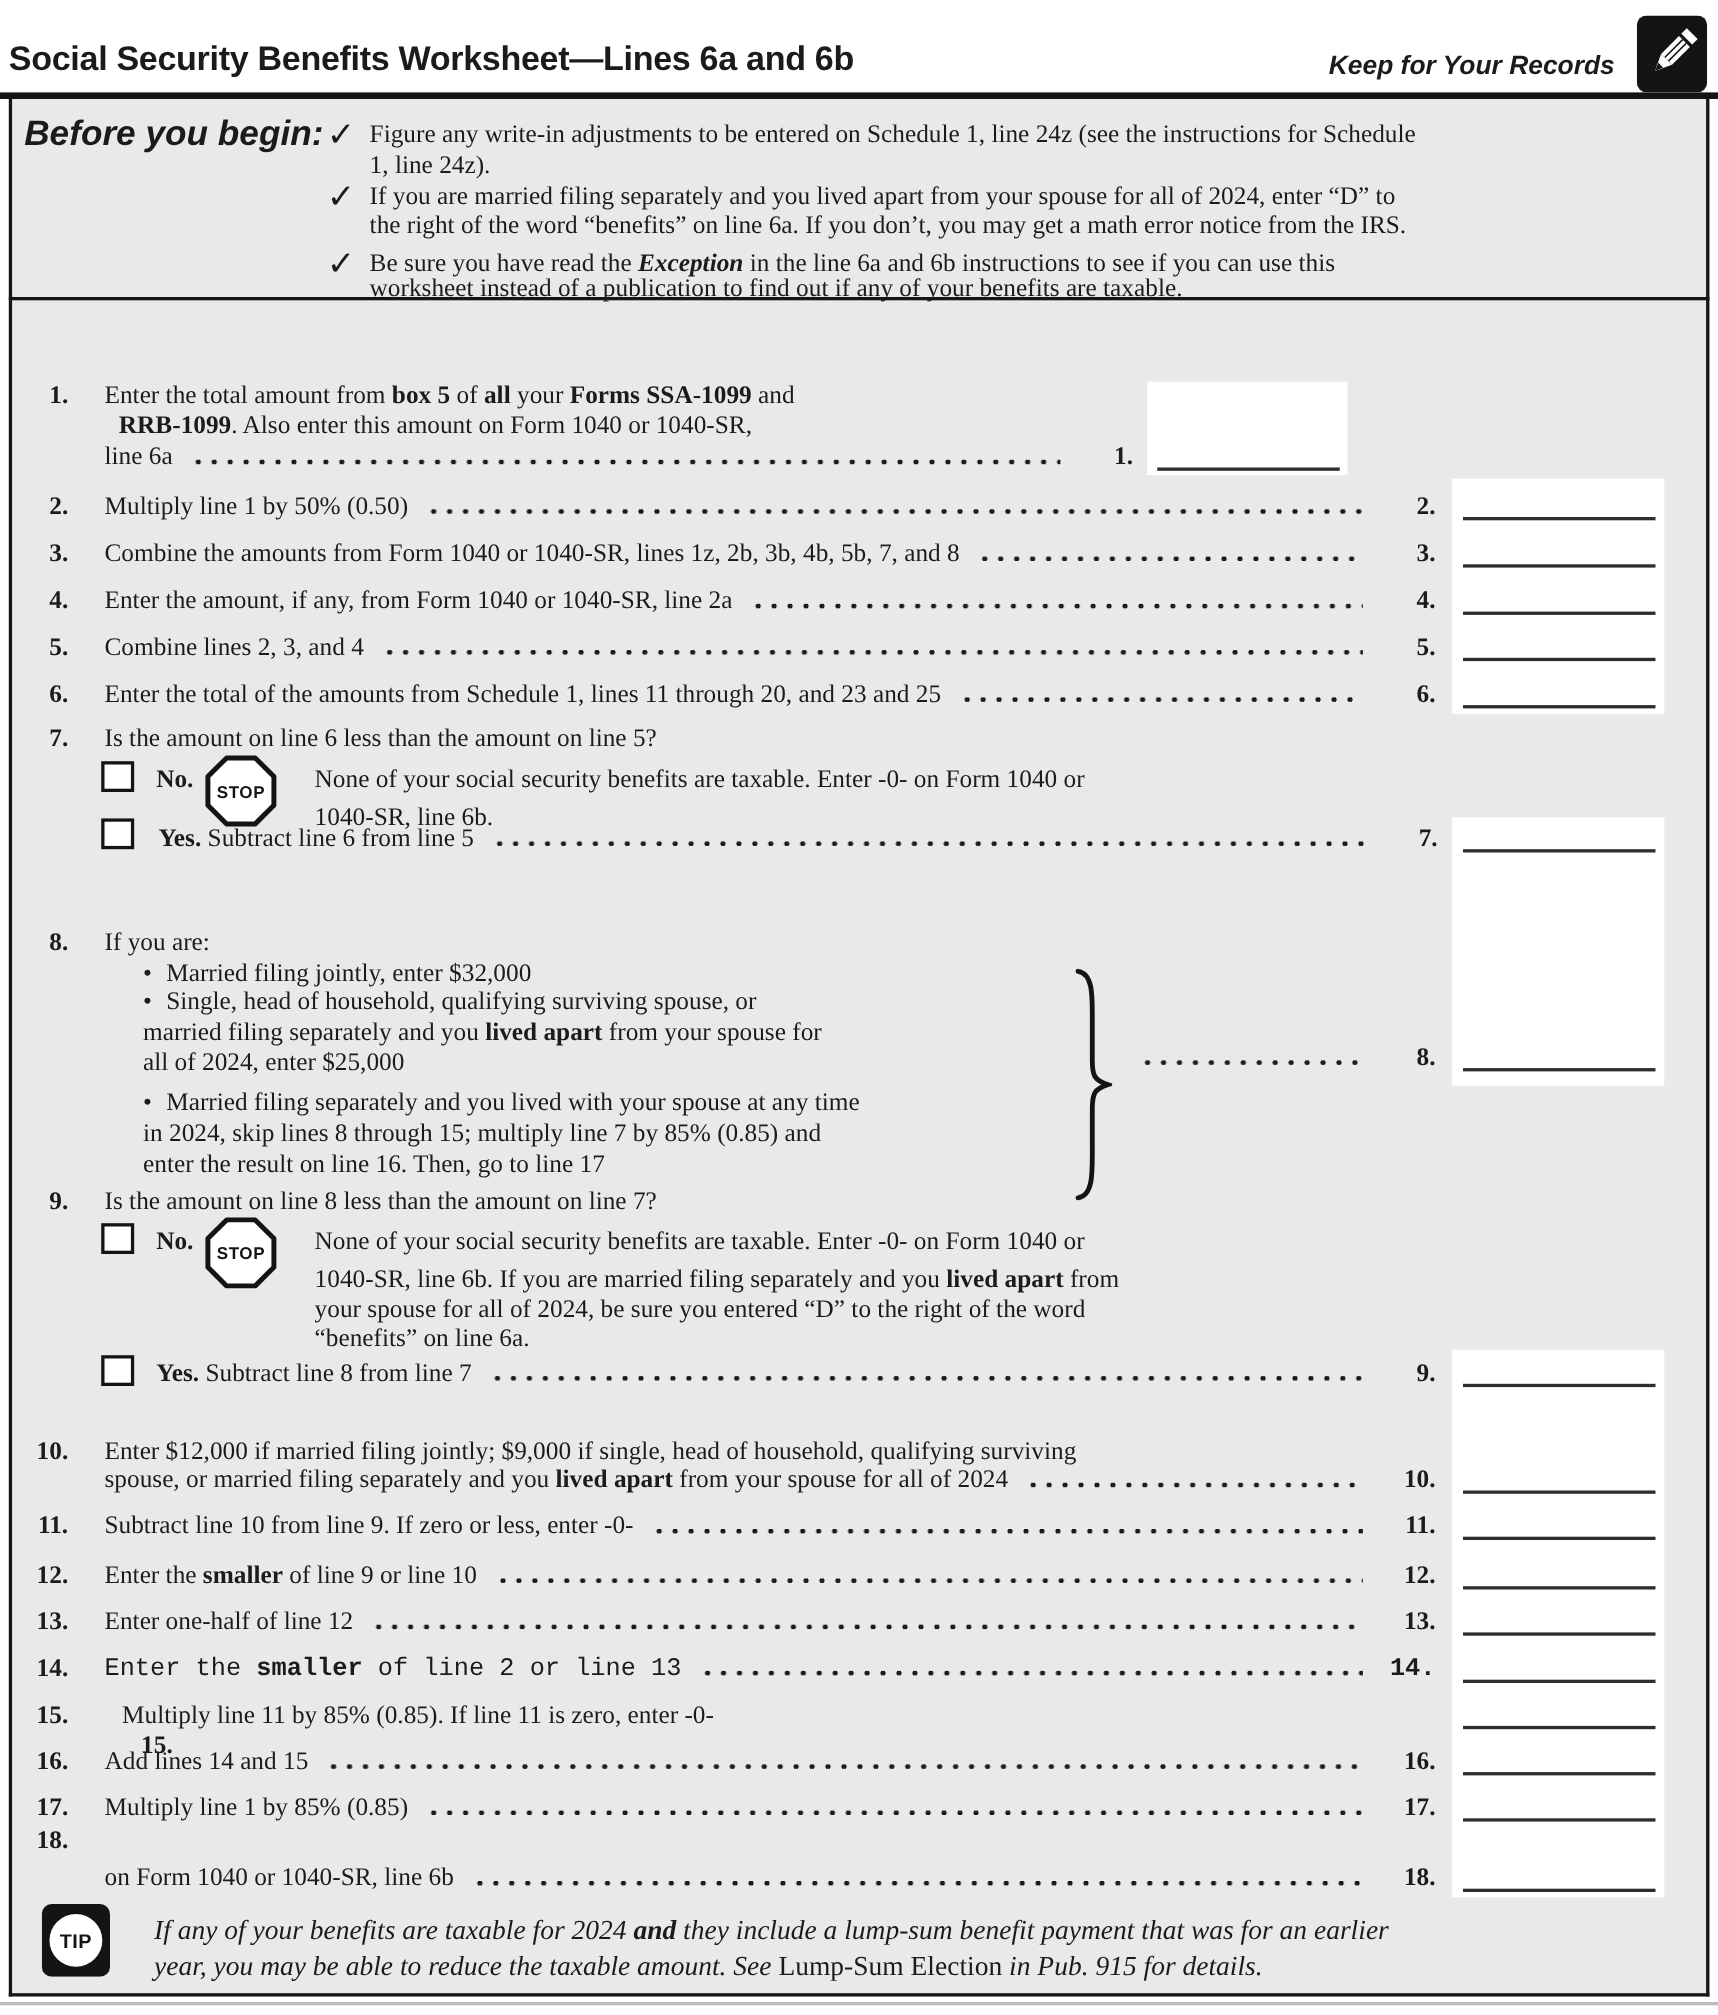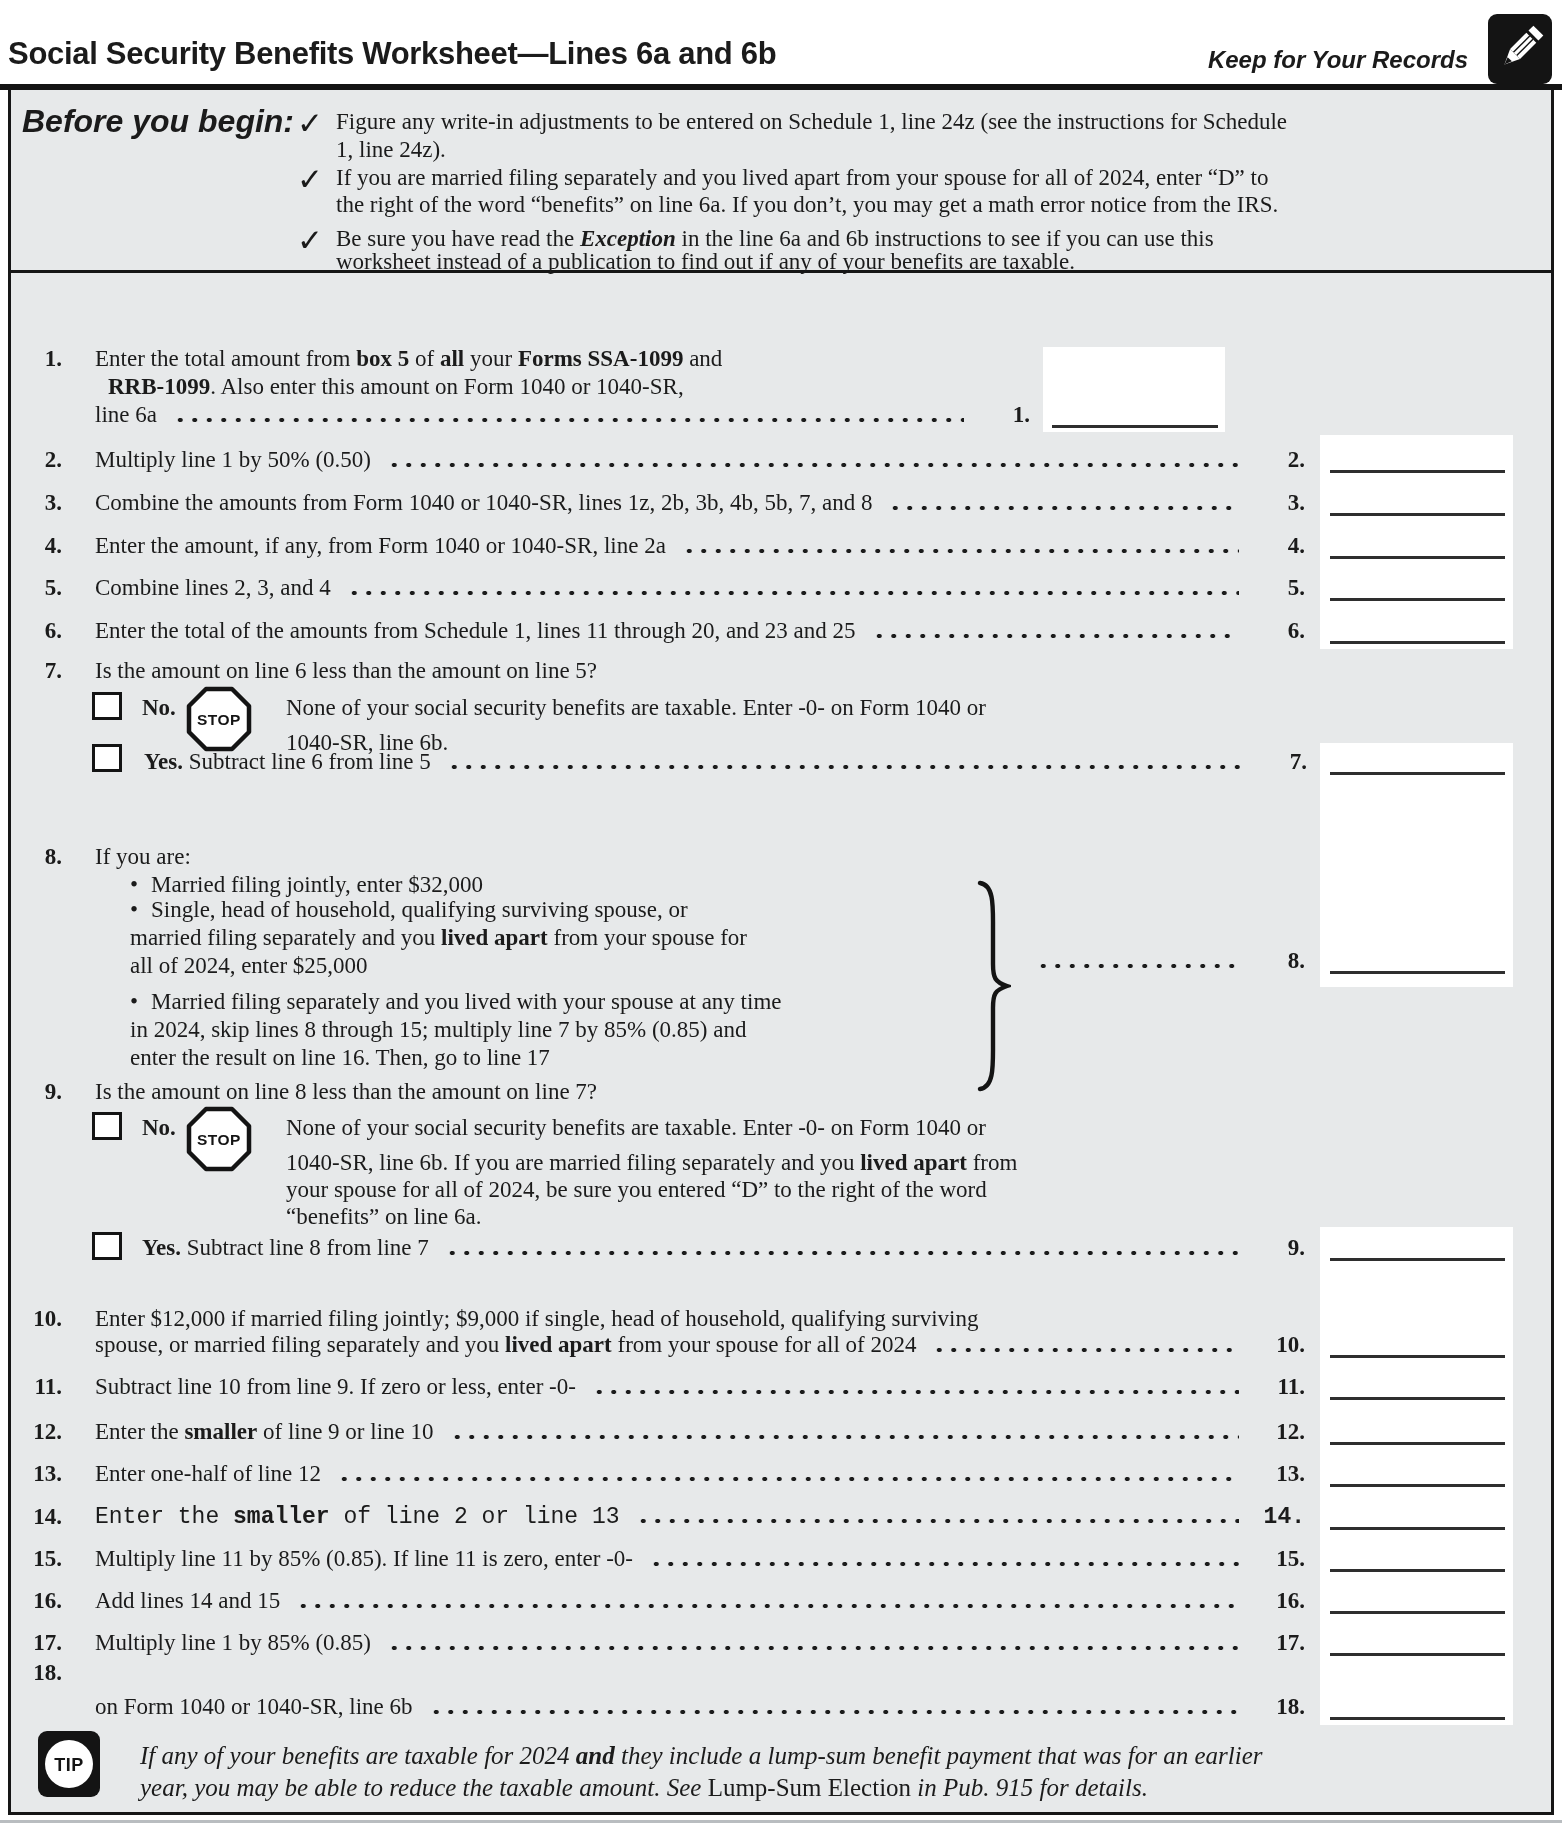--- a/index.html
+++ b/index.html
@@ -229,7 +229,7 @@
     <span class="rn">14.</span>
   </div>
   <div class="abs ser num" style="top:1545px;">15.</div>
-  <div class="abs ser row" style="left:95px; top:1545px; width:1210px;">
+  <div class="abs ser row" style="left:95px; top:1545px; width:1210px;flex-direction:column;">
     <span><span>Multiply line 11 by 85% (0.85). If line 11 is zero, enter -0-</span></span>
     <span class="leader"></span>
     <span class="rn">15.</span>

